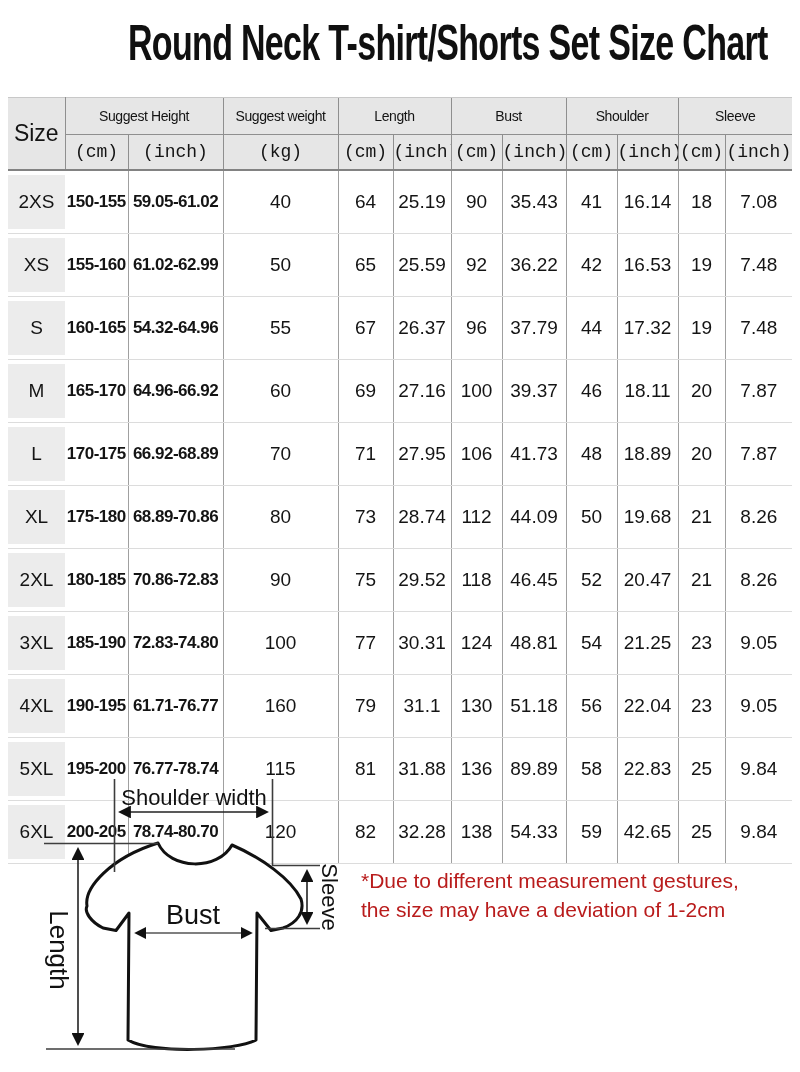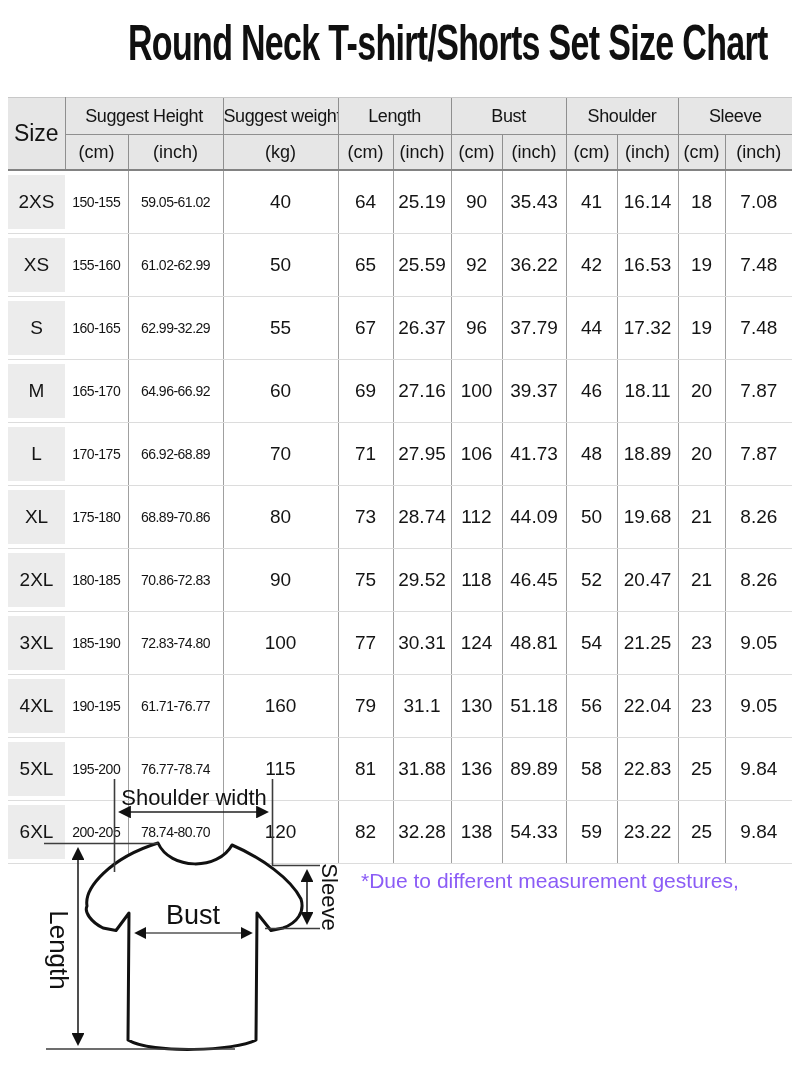--- a/index.html
+++ b/index.html
@@ -30,7 +30,7 @@
   }
   tr.grp-row th { height:36px; border-top:1px solid #c8c8c8; }
   th.grp {
-    font-size:18px; letter-spacing:-0.4px;
+    font-size:14px; letter-spacing:-0.4px;
     border-left:1px solid #8f8f8f; border-bottom:1px solid #8f8f8f;
   }
   tr.unit-row th {

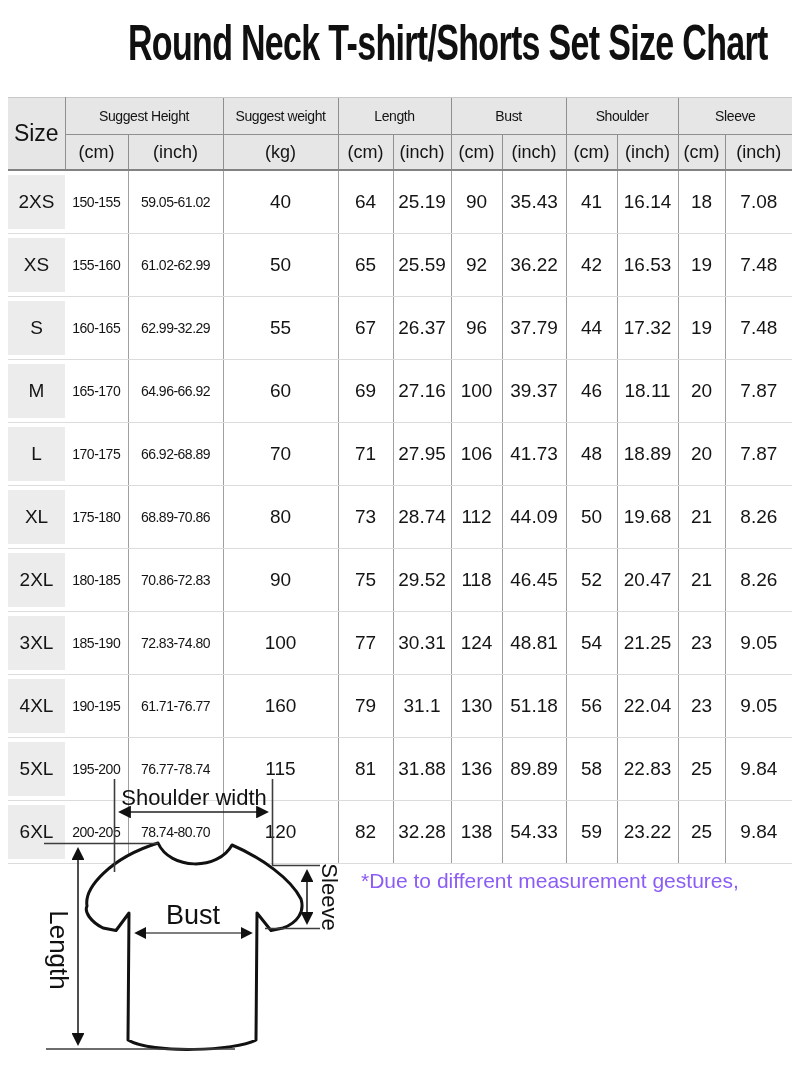--- a/index.html
+++ b/index.html
@@ -35,7 +35,7 @@
   }
   tr.unit-row th {
     height:34px; font-size:18px;
-    border-left:1px solid #8f8f8f; border-bottom:2px solid #828282;
+    border-left:1px solid #8f8f8f; border-bottom:2px solid #828282;font-family:Liberation Mono, monospace;
   }
   tbody td { height:54px; font-size:19px; border-bottom:1px solid #dcdcdc; }
   tbody td.vline { border-left:1px solid #a0a0a0; }

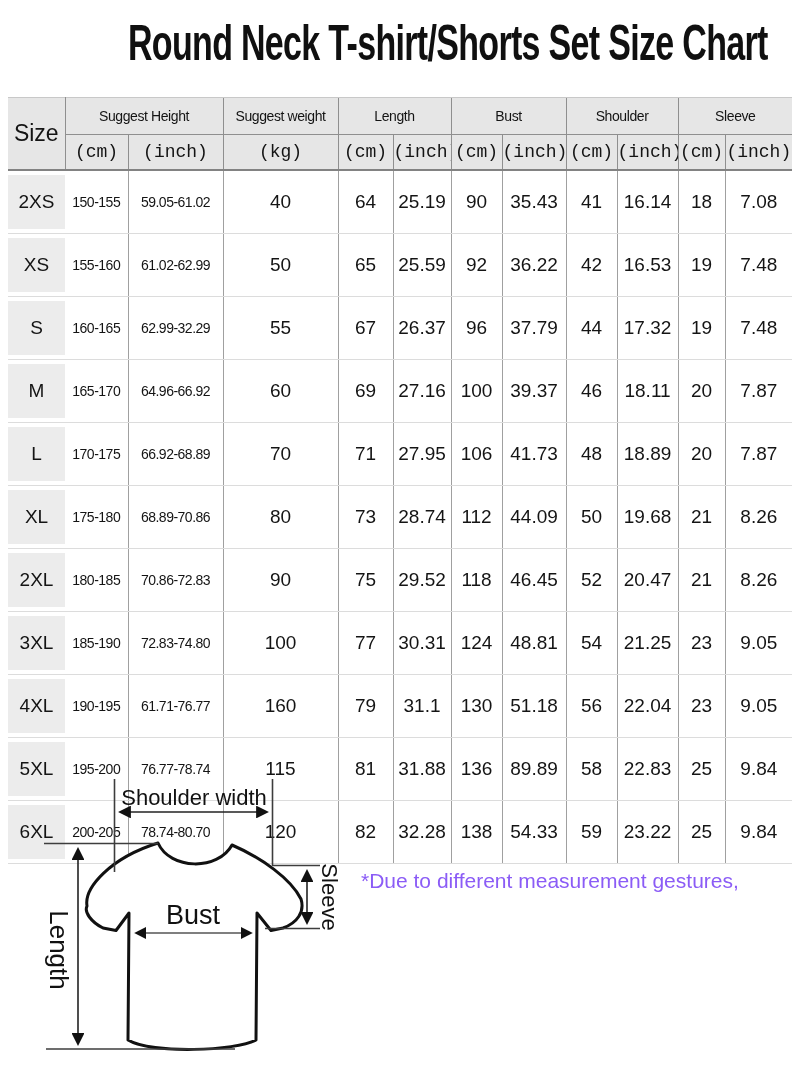--- a/index.html
+++ b/index.html
@@ -39,7 +39,7 @@
   }
   tbody td { height:54px; font-size:19px; border-bottom:1px solid #dcdcdc; }
   tbody td.vline { border-left:1px solid #a0a0a0; }
-  td.range { font-size:14px; letter-spacing:-0.5px; }
+  td.range { font-size:17px; letter-spacing:-0.5px;font-weight:bold; }
   .red { color:#c9241d; }
   td.sz { padding:0; }
   .pill {

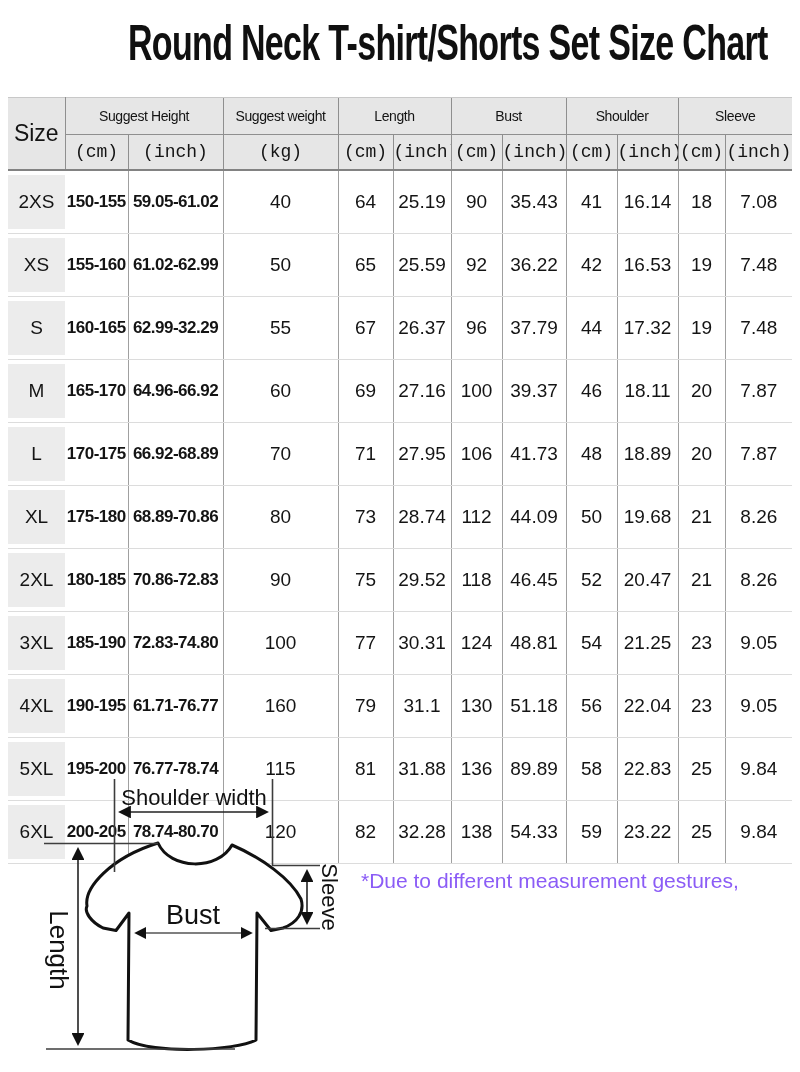--- a/index.html
+++ b/index.html
@@ -138,7 +138,7 @@
             <div class="pill">S</div>
           </td>
           <td class="range">160-165</td>
-          <td class="vline red range">62.99-32.29</td>
+          <td class="vline red range">54.32-64.96</td>
           <td class="vline">55</td>
           <td class="vline">67</td>
           <td class="vline red">26.37</td>

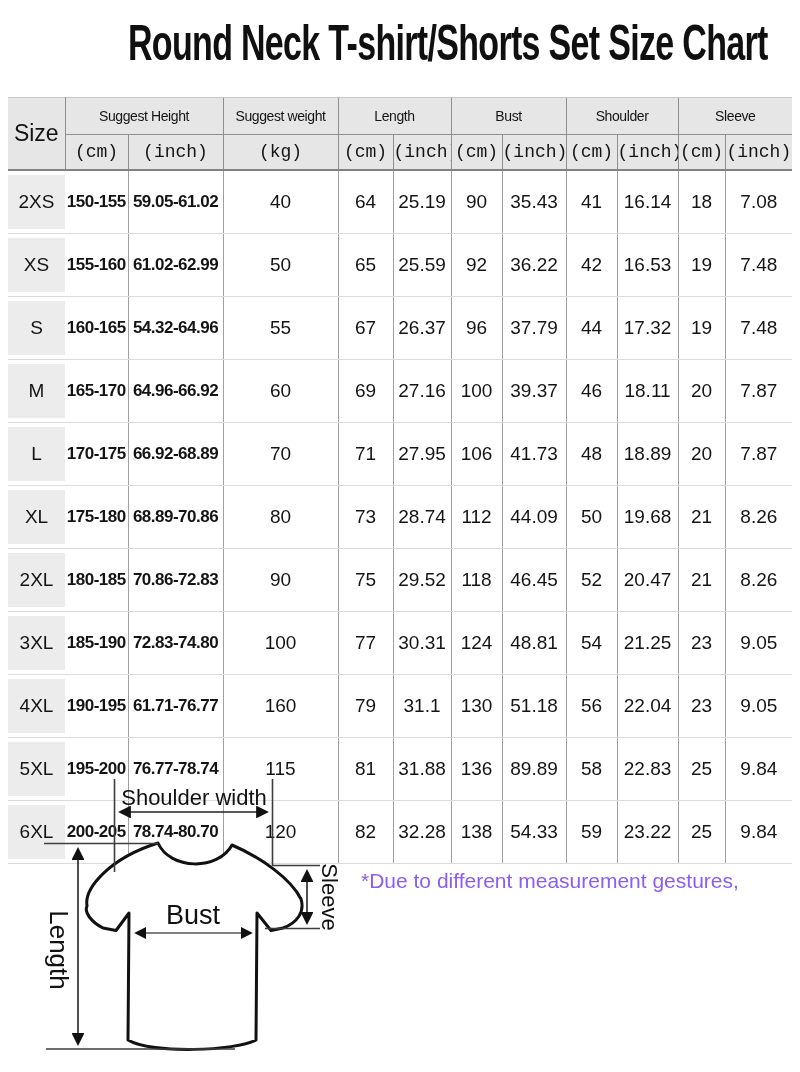--- a/index.html
+++ b/index.html
@@ -273,7 +273,7 @@
           <td class="vline">138</td>
           <td class="vline red">54.33</td>
           <td class="vline">59</td>
-          <td class="vline red">23.22</td>
+          <td class="vline red">42.65</td>
           <td class="vline">25</td>
           <td class="vline red">9.84</td>
         </tr>

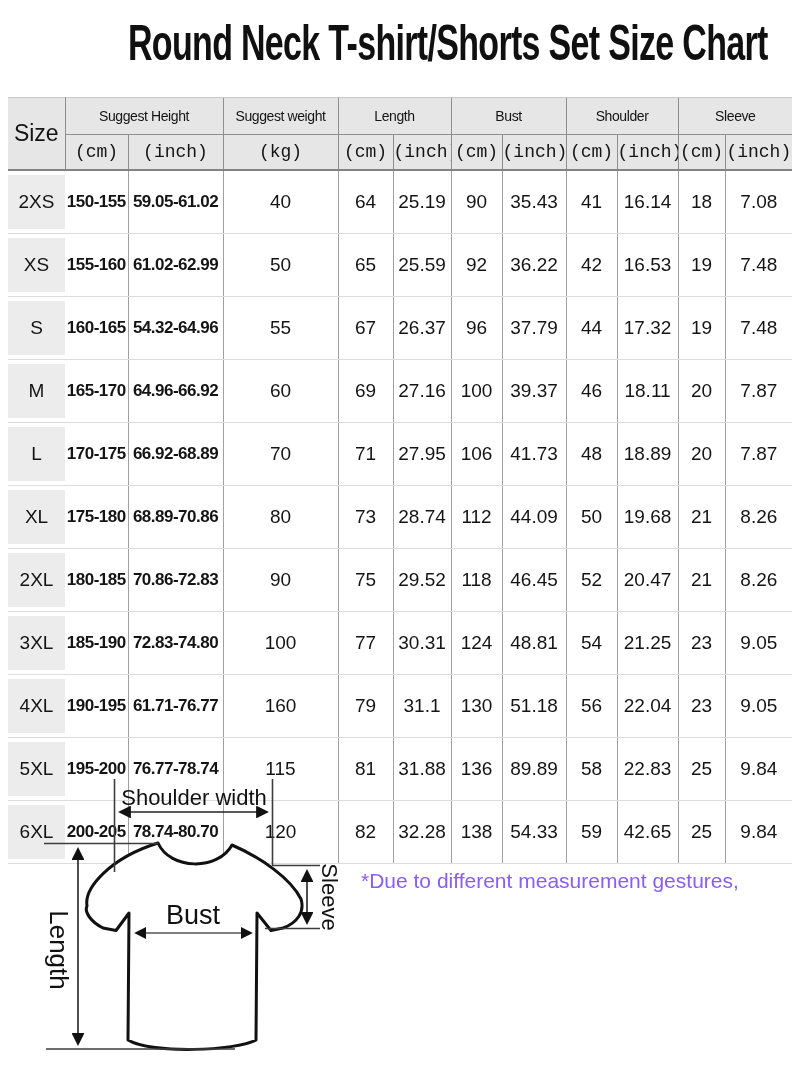--- a/index.html
+++ b/index.html
@@ -50,7 +50,7 @@
   .diagram-svg { position:absolute; left:0; top:770px; }
   .note {
     position:absolute; left:361px; top:866px; width:436px;
-    font-size:21px; line-height:29px; color:#8b5cf6; white-space:nowrap;
+    font-size:21px; line-height:29px; color:#b91c1c; white-space:nowrap;
   }
   svg text { font-family:"Liberation Sans", sans-serif; fill:#111; }
 </style>

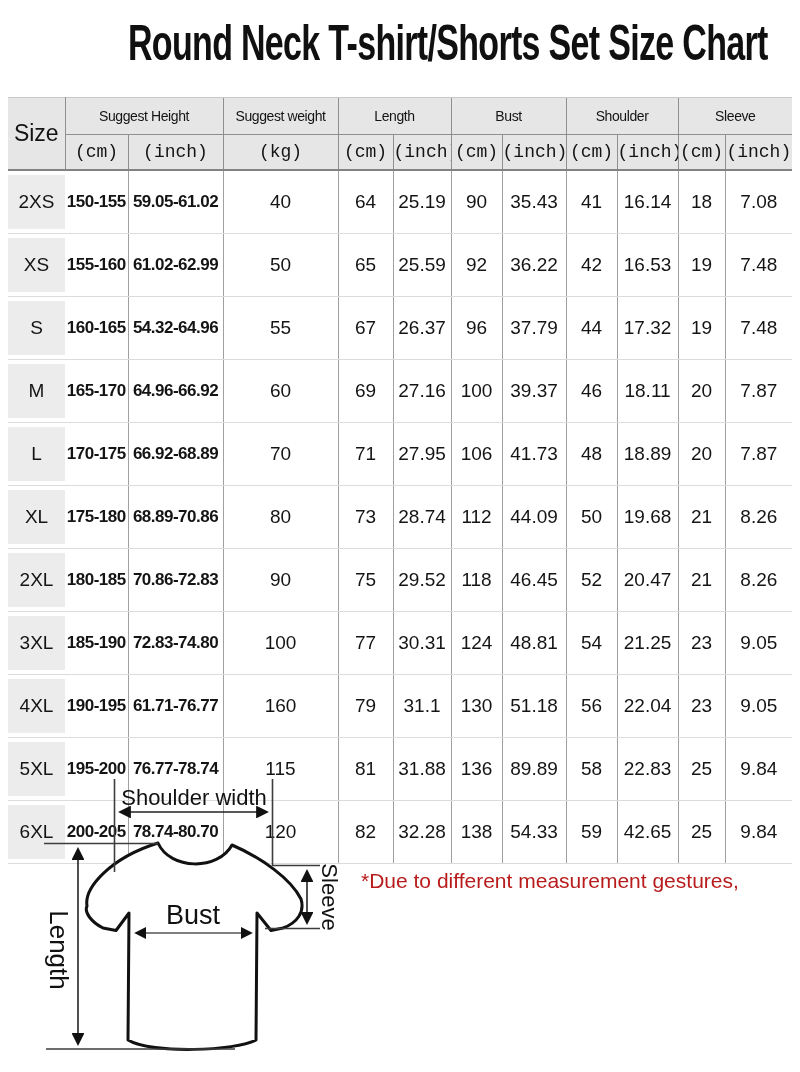--- a/index.html
+++ b/index.html
@@ -327,6 +327,7 @@
 
   <div class="note">
     <div>*Due to different measurement gestures,</div>
+    <div>the size may have a deviation of 1-2cm</div>
   </div>
 
 </div>

